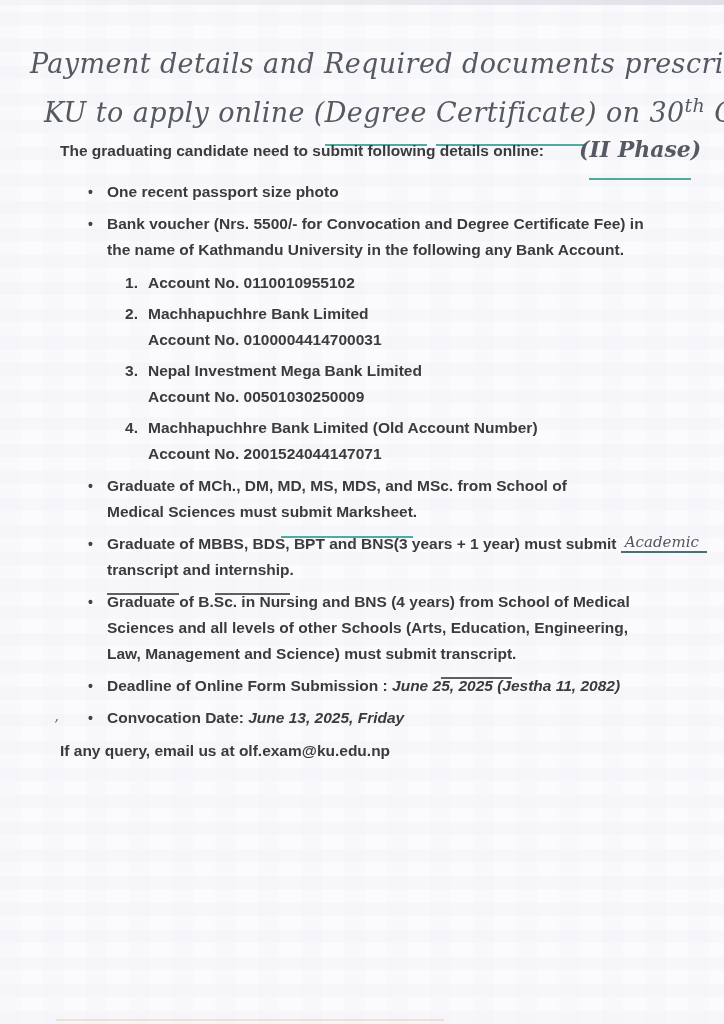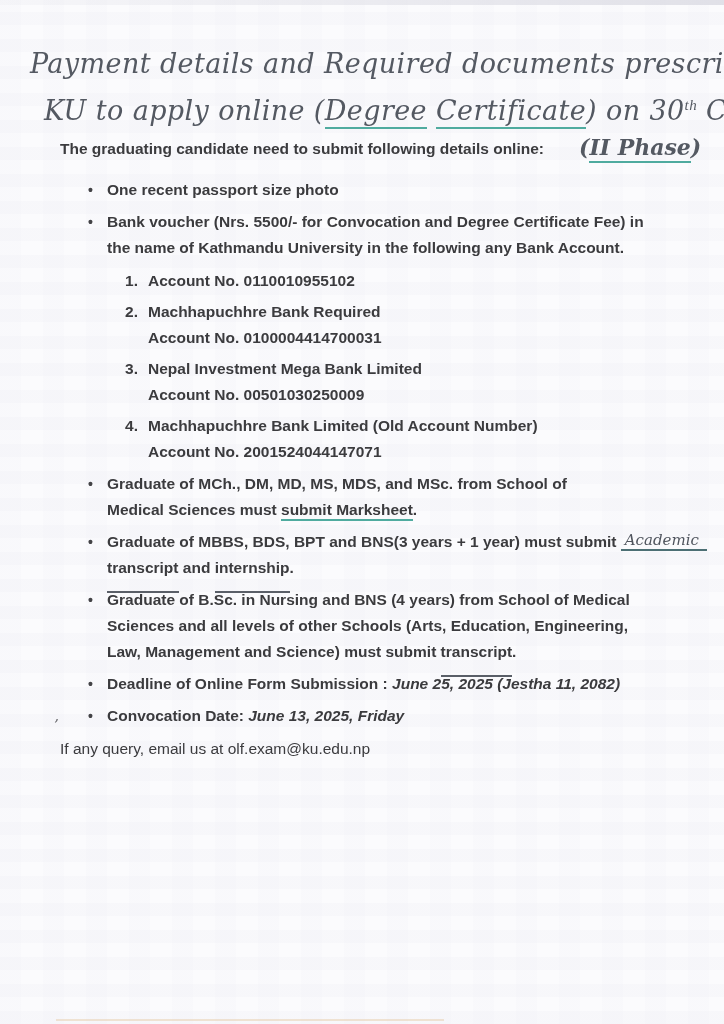--- a/index.html
+++ b/index.html
@@ -32,7 +32,7 @@
   .title1 { font-size:27px; line-height:40px; margin:44px 0 0 30px; letter-spacing:.4px; white-space:nowrap; }
   .title2 { font-size:27px; line-height:40px; margin:1px 0 0 44px; letter-spacing:.4px; white-space:nowrap; }
   .title2 sup { font-size:15px;font-family:Liberation Serif, serif; }
-  .u-teal  { border-bottom:2px solid #4fab9f; padding-bottom:1px; }
+  .u-teal  { border-bottom:2px solid #4fab9f; padding-bottom:16px; }
   .u-dark  { border-bottom:2px solid #5a5f68; padding-bottom:15px; }
 
   

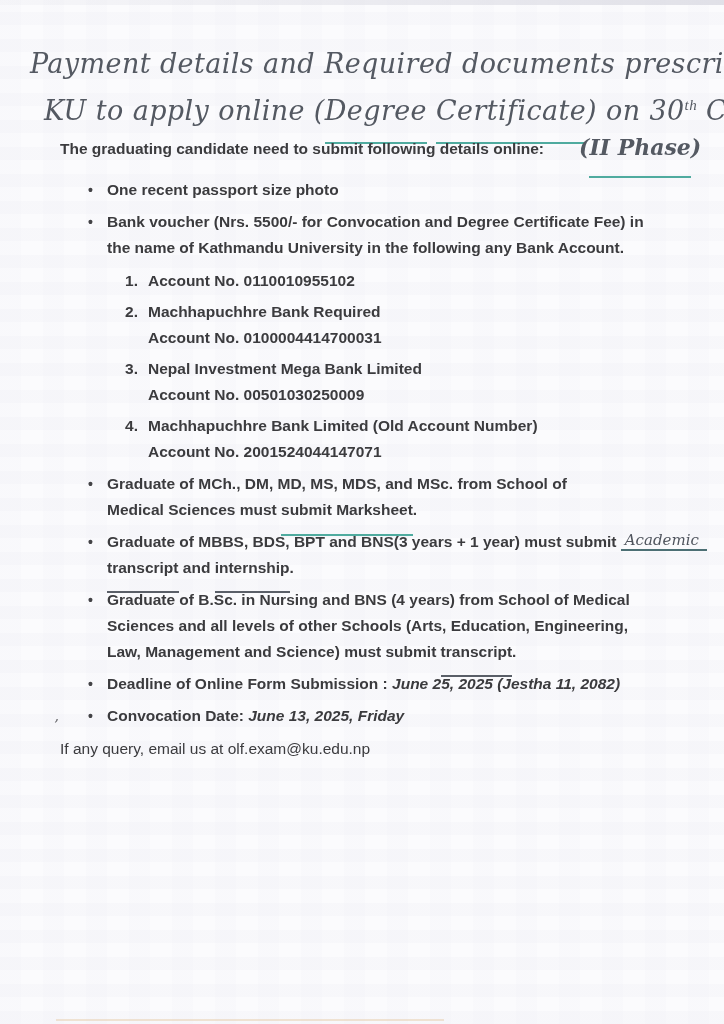--- a/index.html
+++ b/index.html
@@ -31,7 +31,7 @@
   }
   .title1 { font-size:27px; line-height:40px; margin:44px 0 0 30px; letter-spacing:.4px; white-space:nowrap; }
   .title2 { font-size:27px; line-height:40px; margin:1px 0 0 44px; letter-spacing:.4px; white-space:nowrap; }
-  .title2 sup { font-size:15px;font-family:Liberation Serif, serif; }
+  .title2 sup { font-size:19px; }
   .u-teal  { border-bottom:2px solid #4fab9f; padding-bottom:16px; }
   .u-dark  { border-bottom:2px solid #5a5f68; padding-bottom:15px; }
 

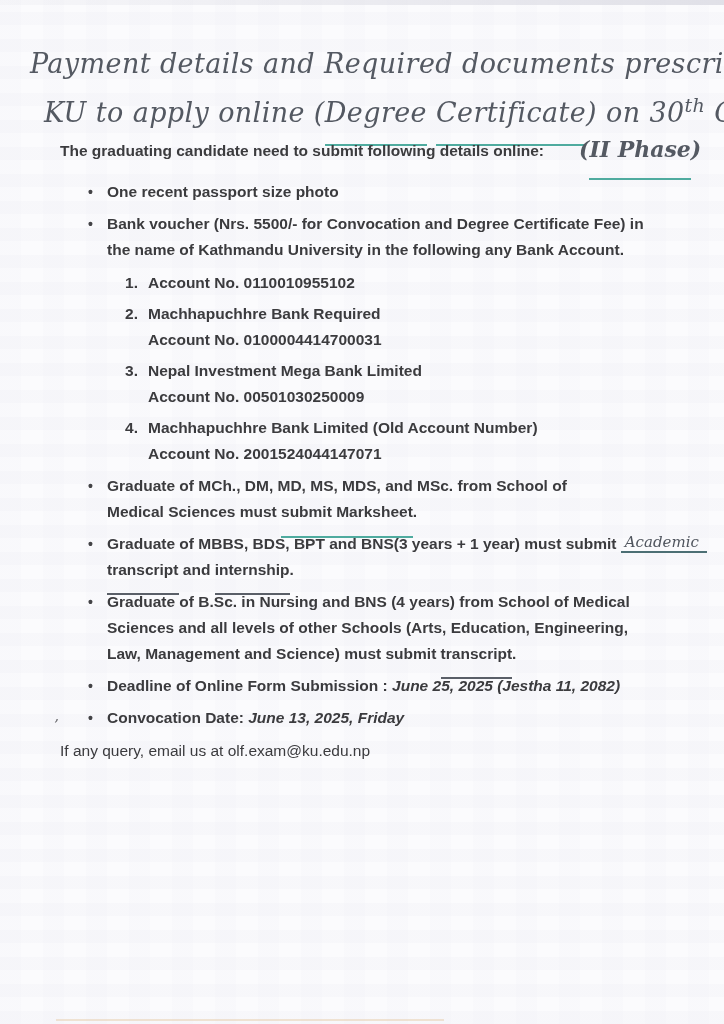--- a/index.html
+++ b/index.html
@@ -107,7 +107,7 @@
           <span class="bank-line"><span>Account No. </span><span>0110010955102</span></span>
         </li>
         <li>
-          <span class="bank-line">Machhapuchhre Bank Required</span>
+          <span class="bank-line">Machhapuchhre Bank Limited</span>
           <span class="bank-line"><span>Account No. </span><span>0100004414700031</span></span>
         </li>
         <li>

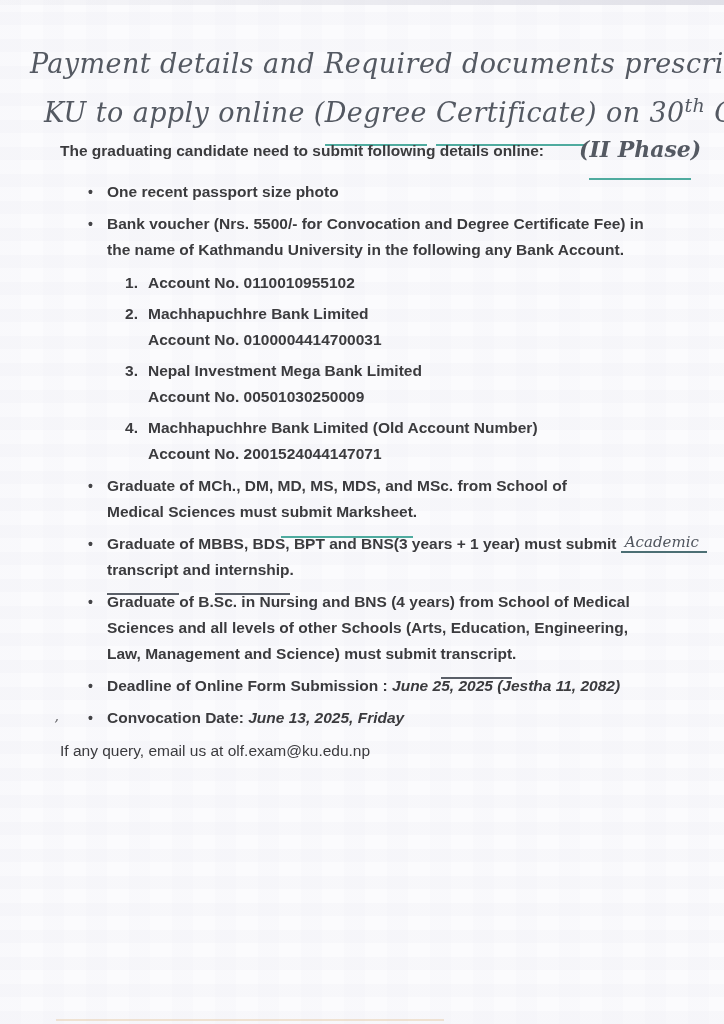--- a/index.html
+++ b/index.html
@@ -79,7 +79,7 @@
     position:relative; top:-2px;
     white-space:nowrap;
   }
-  .footer { margin:8px 0 0 60px; font-weight:normal; font-size:15.5px; line-height:24px; }
+  .footer { margin:8px 0 0 60px; font-weight:bold; font-size:15.5px; line-height:24px; }
   .stray-mark { position:absolute; left:54px; top:716px; color:#6c6c70; font-size:15px; }
 </style>
 </head>

